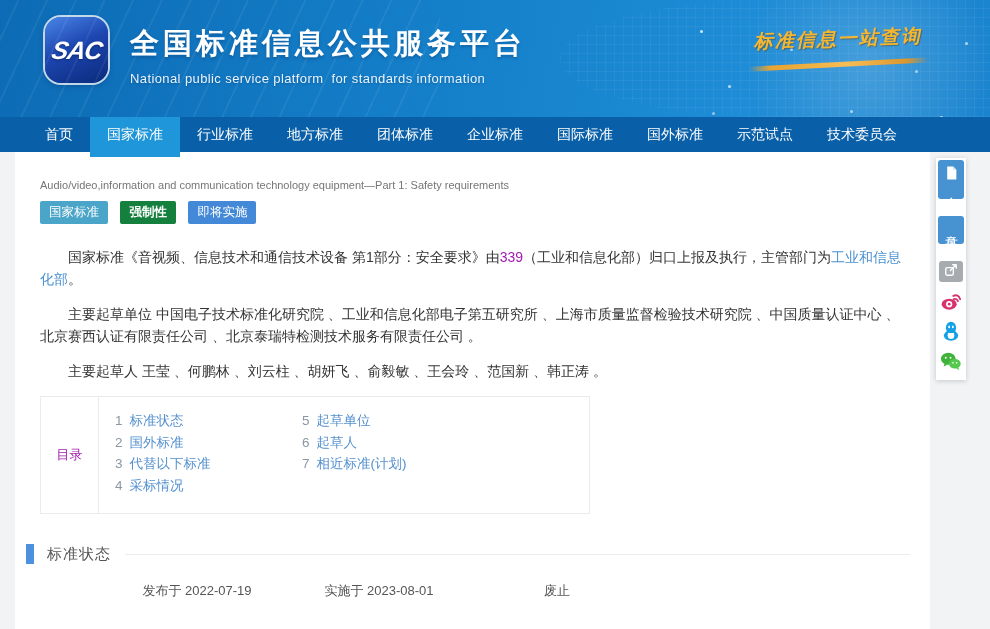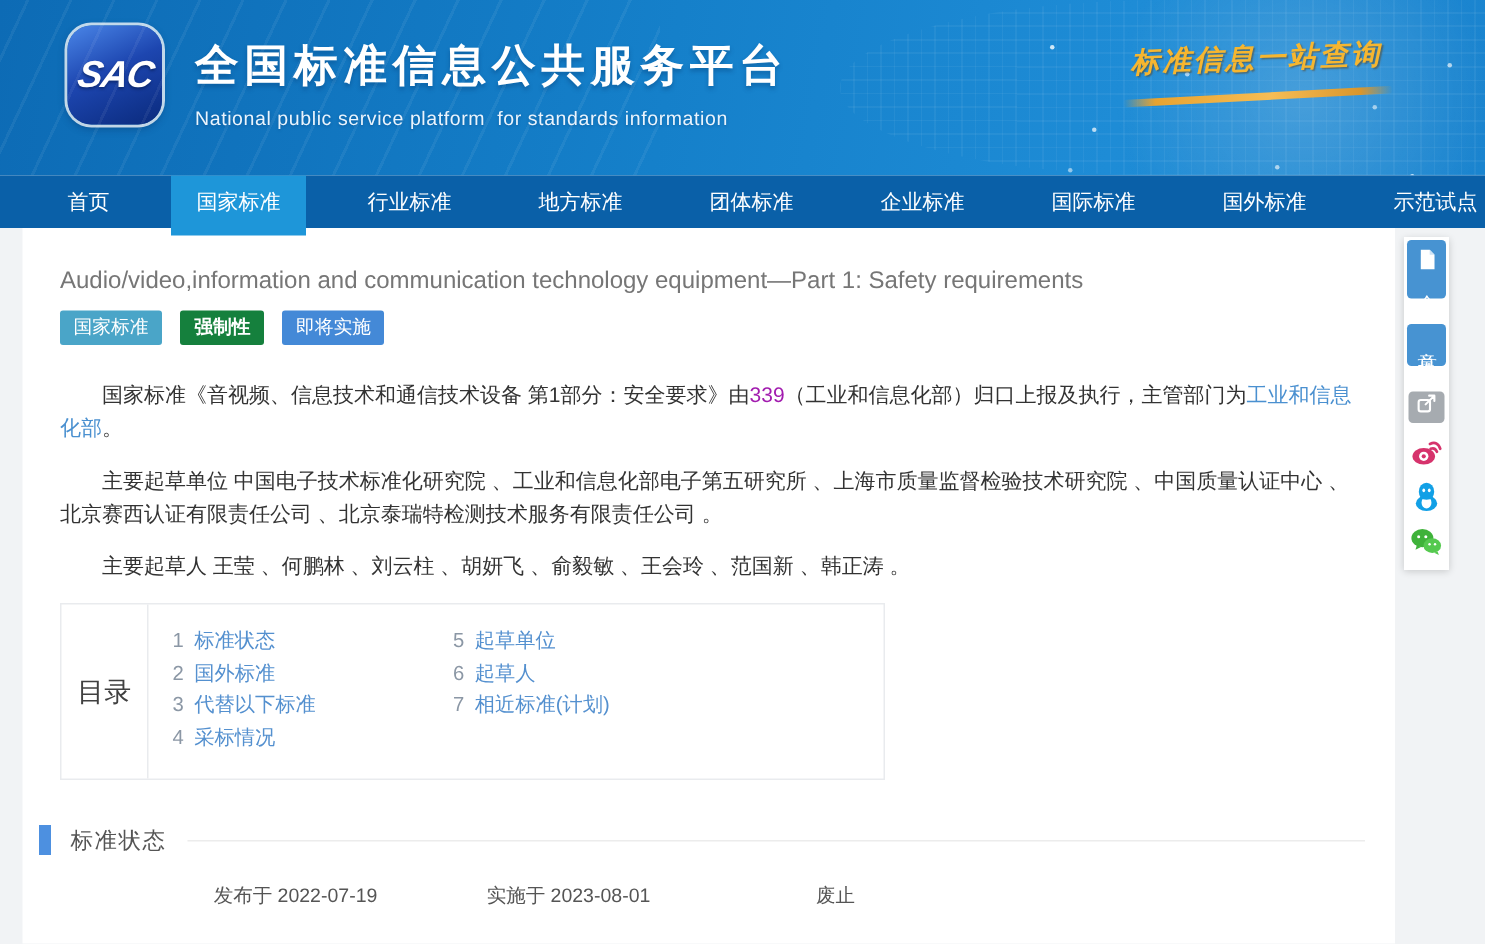--- a/index.html
+++ b/index.html
@@ -43,7 +43,7 @@
 
   
   .nav { position:absolute; top:117px; left:0; width:990px; height:35px; background:#085f A6; background:#0a60a8;
-    display:flex; align-items:flex-start; padding-left:28px; z-index:5;gap:24px; }
+    display:flex; align-items:flex-start; padding-left:28px; z-index:5; }
   .nav-item { height:35px; line-height:35px; padding:0 17px; color:#fff; font-size:14px;
     cursor:pointer; white-space:nowrap; }
   .nav-item.active { background:#1e96d9; height:40px; }

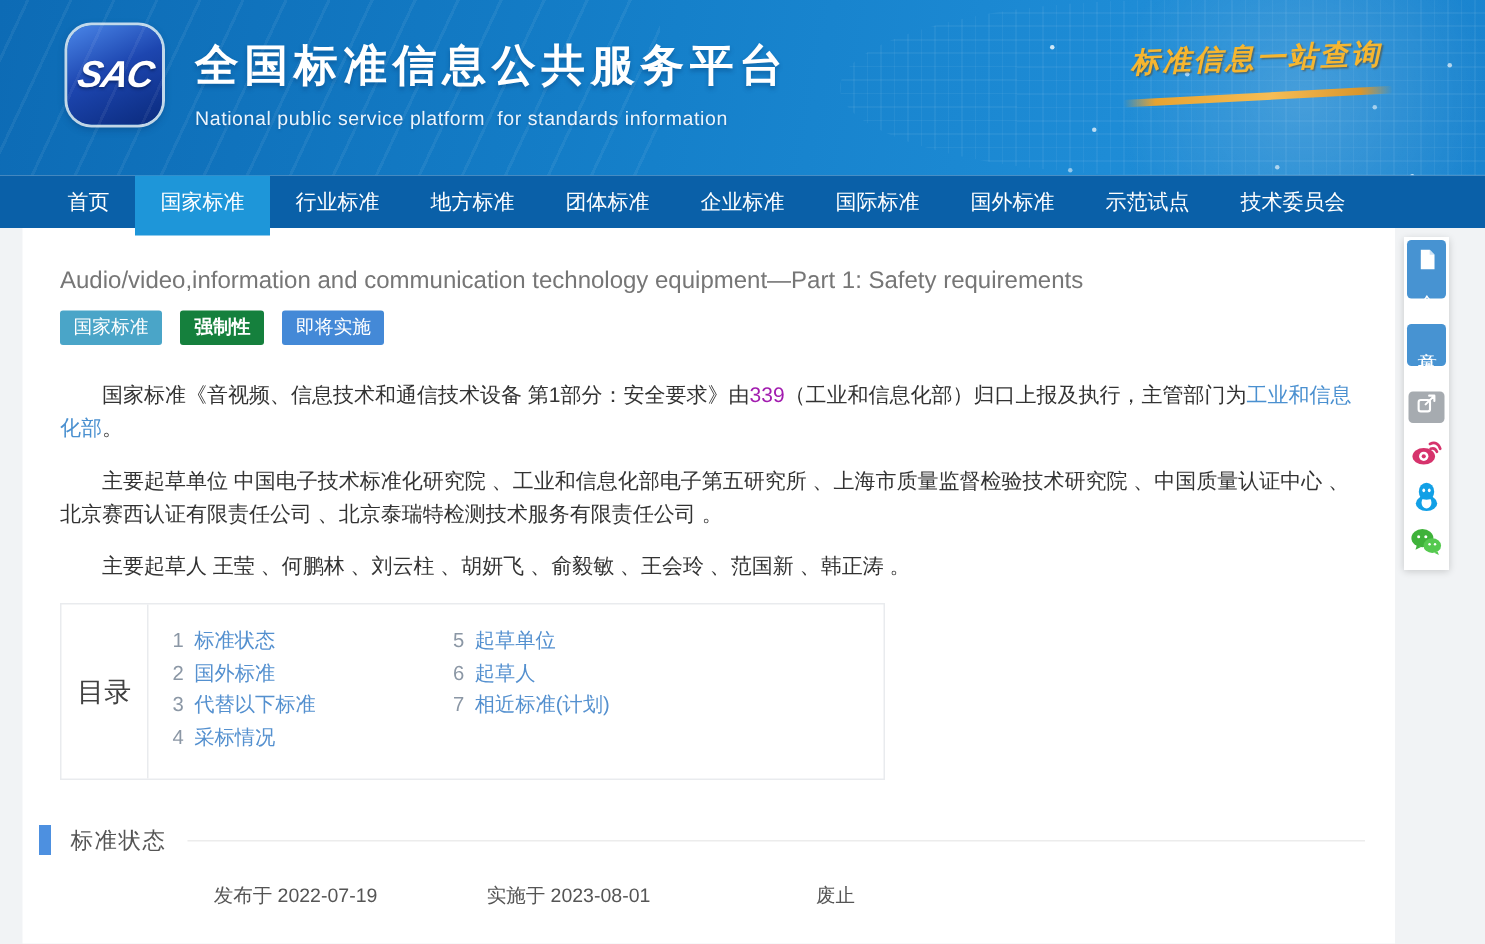--- a/index.html
+++ b/index.html
@@ -54,7 +54,7 @@
     padding:20px 25px 0 25px; }
 
   .std-title { font-size:16px; font-weight:bold; color:#333; letter-spacing:.5px; }
-  .std-title-en { margin-top:7px; font-size:16px; color:#767676; }
+  .std-title-en { margin-top:7px; font-size:11px; color:#767676; }
   .tags { margin-top:10px; }
   .tag { display:inline-block; padding:3px 9px; margin-right:8px; border-radius:2px;
     color:#fff; font-size:12.5px; }

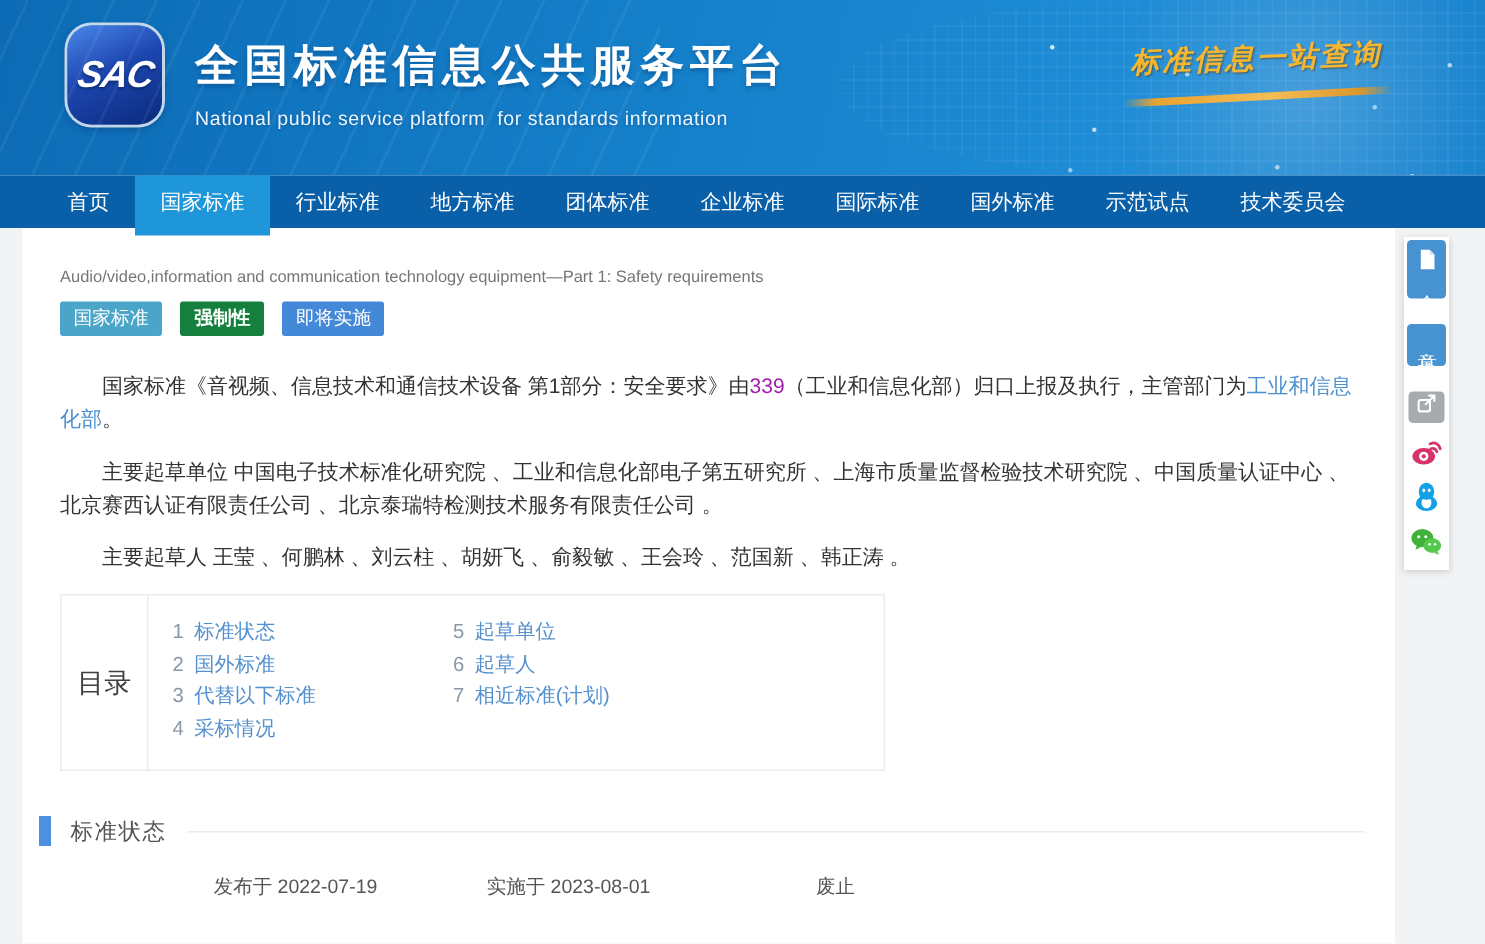--- a/index.html
+++ b/index.html
@@ -67,7 +67,7 @@
   
   .toc { margin-top:14px; width:550px; display:flex; border:1px solid #e9ebee; min-height:118px; }
   .toc-label { width:58px; border-right:1px solid #e9ebee; display:flex; align-items:center;
-    justify-content:center; font-size:18px; color:#404040; }
+    justify-content:center; font-size:13px; color:#a21caf; }
   .toc-body { flex:1; display:flex; padding:13px 0 13px 16px;gap:24px; }
   .toc-col { display:flex; flex-direction:column; }
   .toc-col.c1 { width:163px; }

